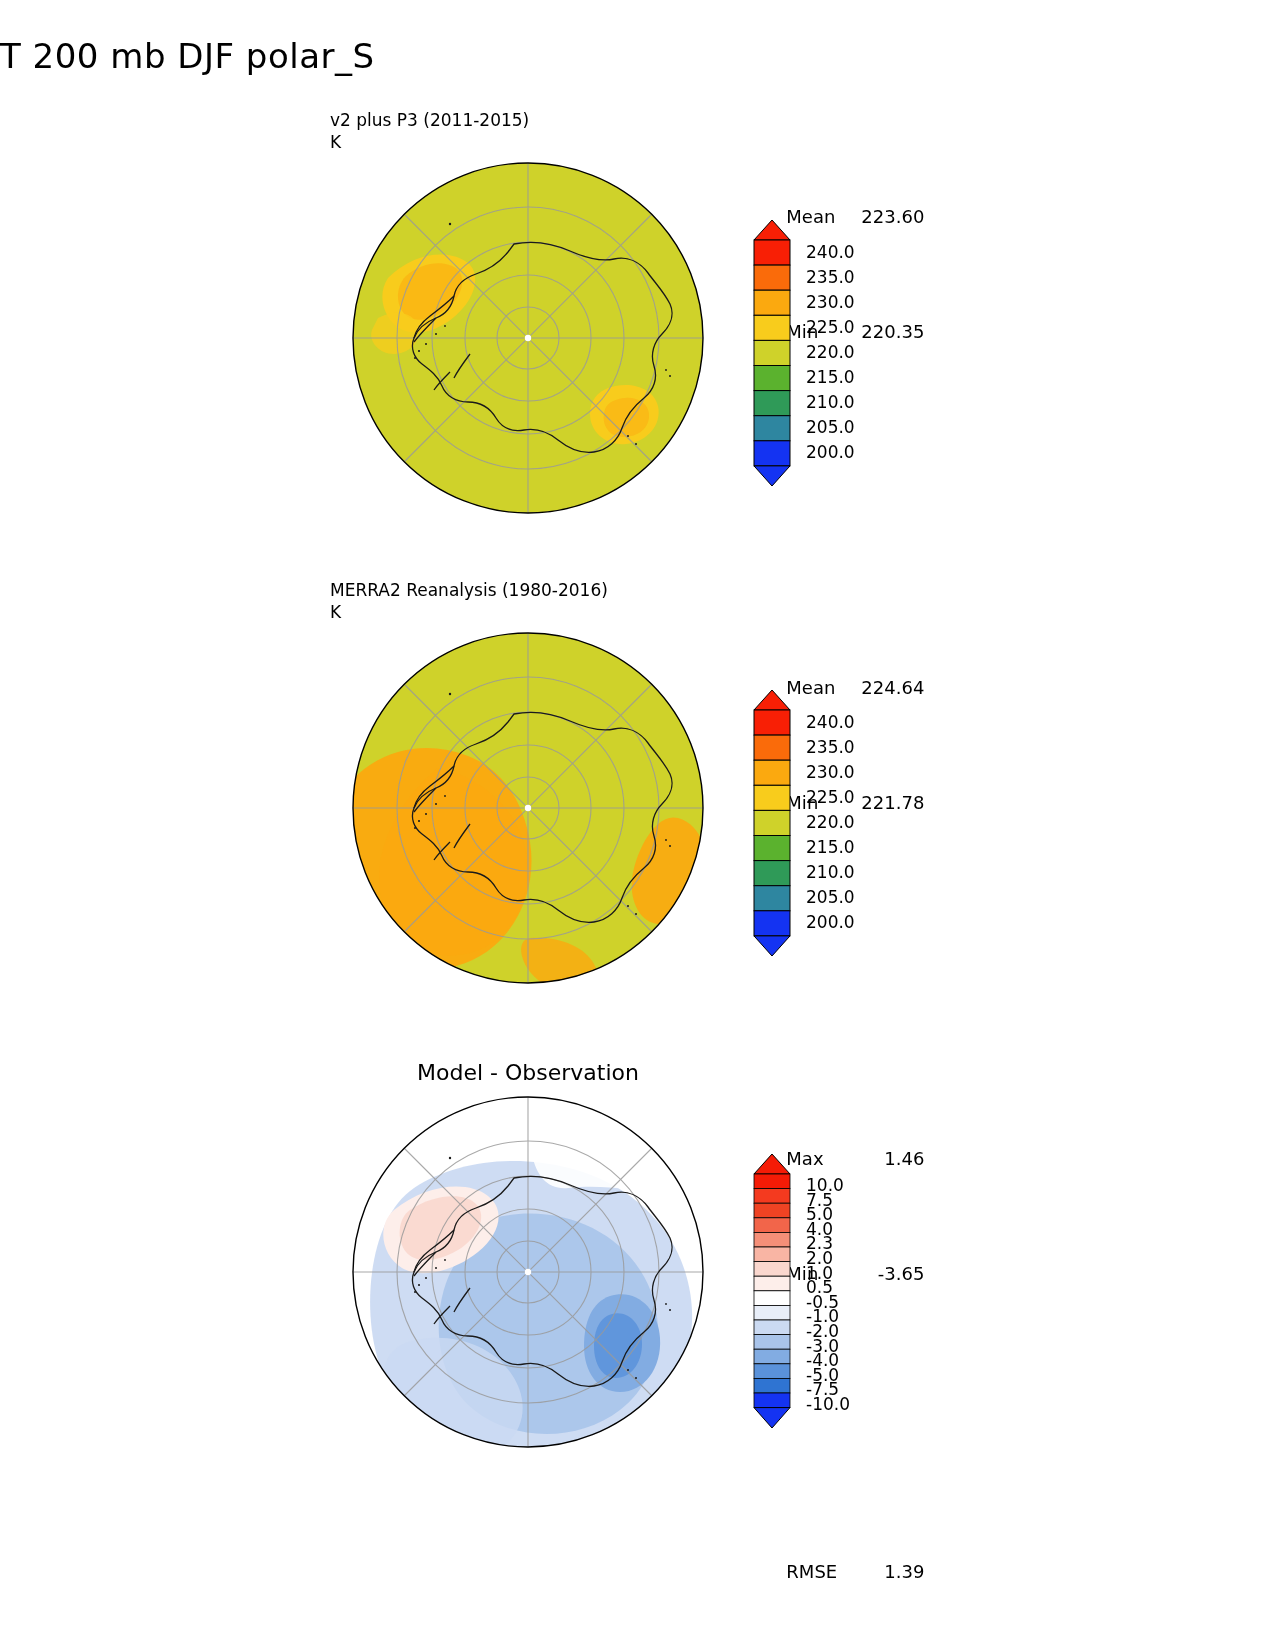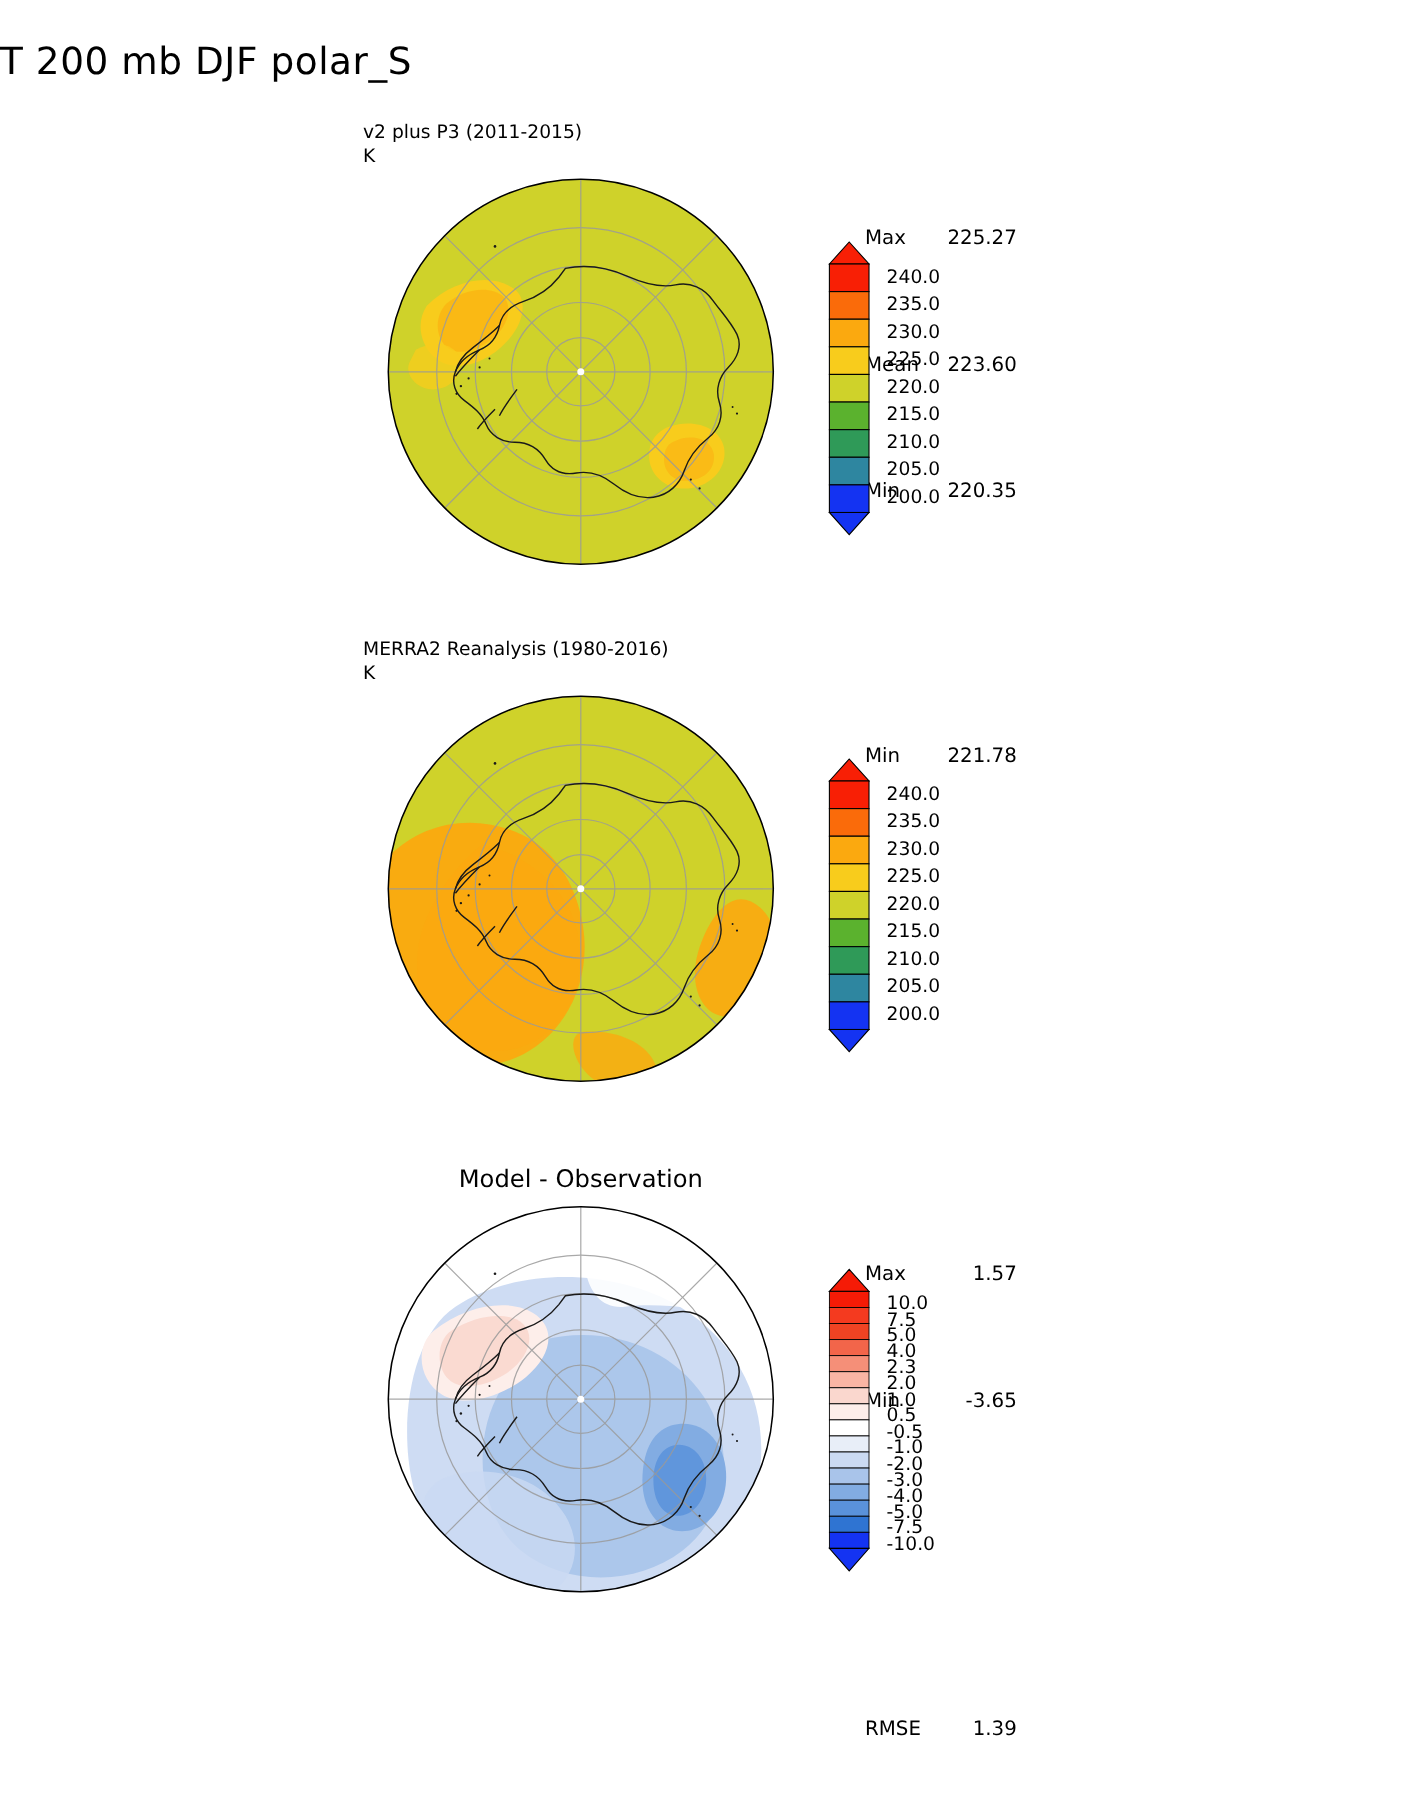--- a/index.html
+++ b/index.html
@@ -158,9 +158,6 @@
   </div>
 
   <div class="stats" style="left:752px; top:136px;">
-    <span class="row">
-      <span class="lbl">Max</span><span class="val">225.27</span>
-    </span>
     <span class="row">
       <span class="lbl">Mean</span><span class="val">223.60</span>
     </span>

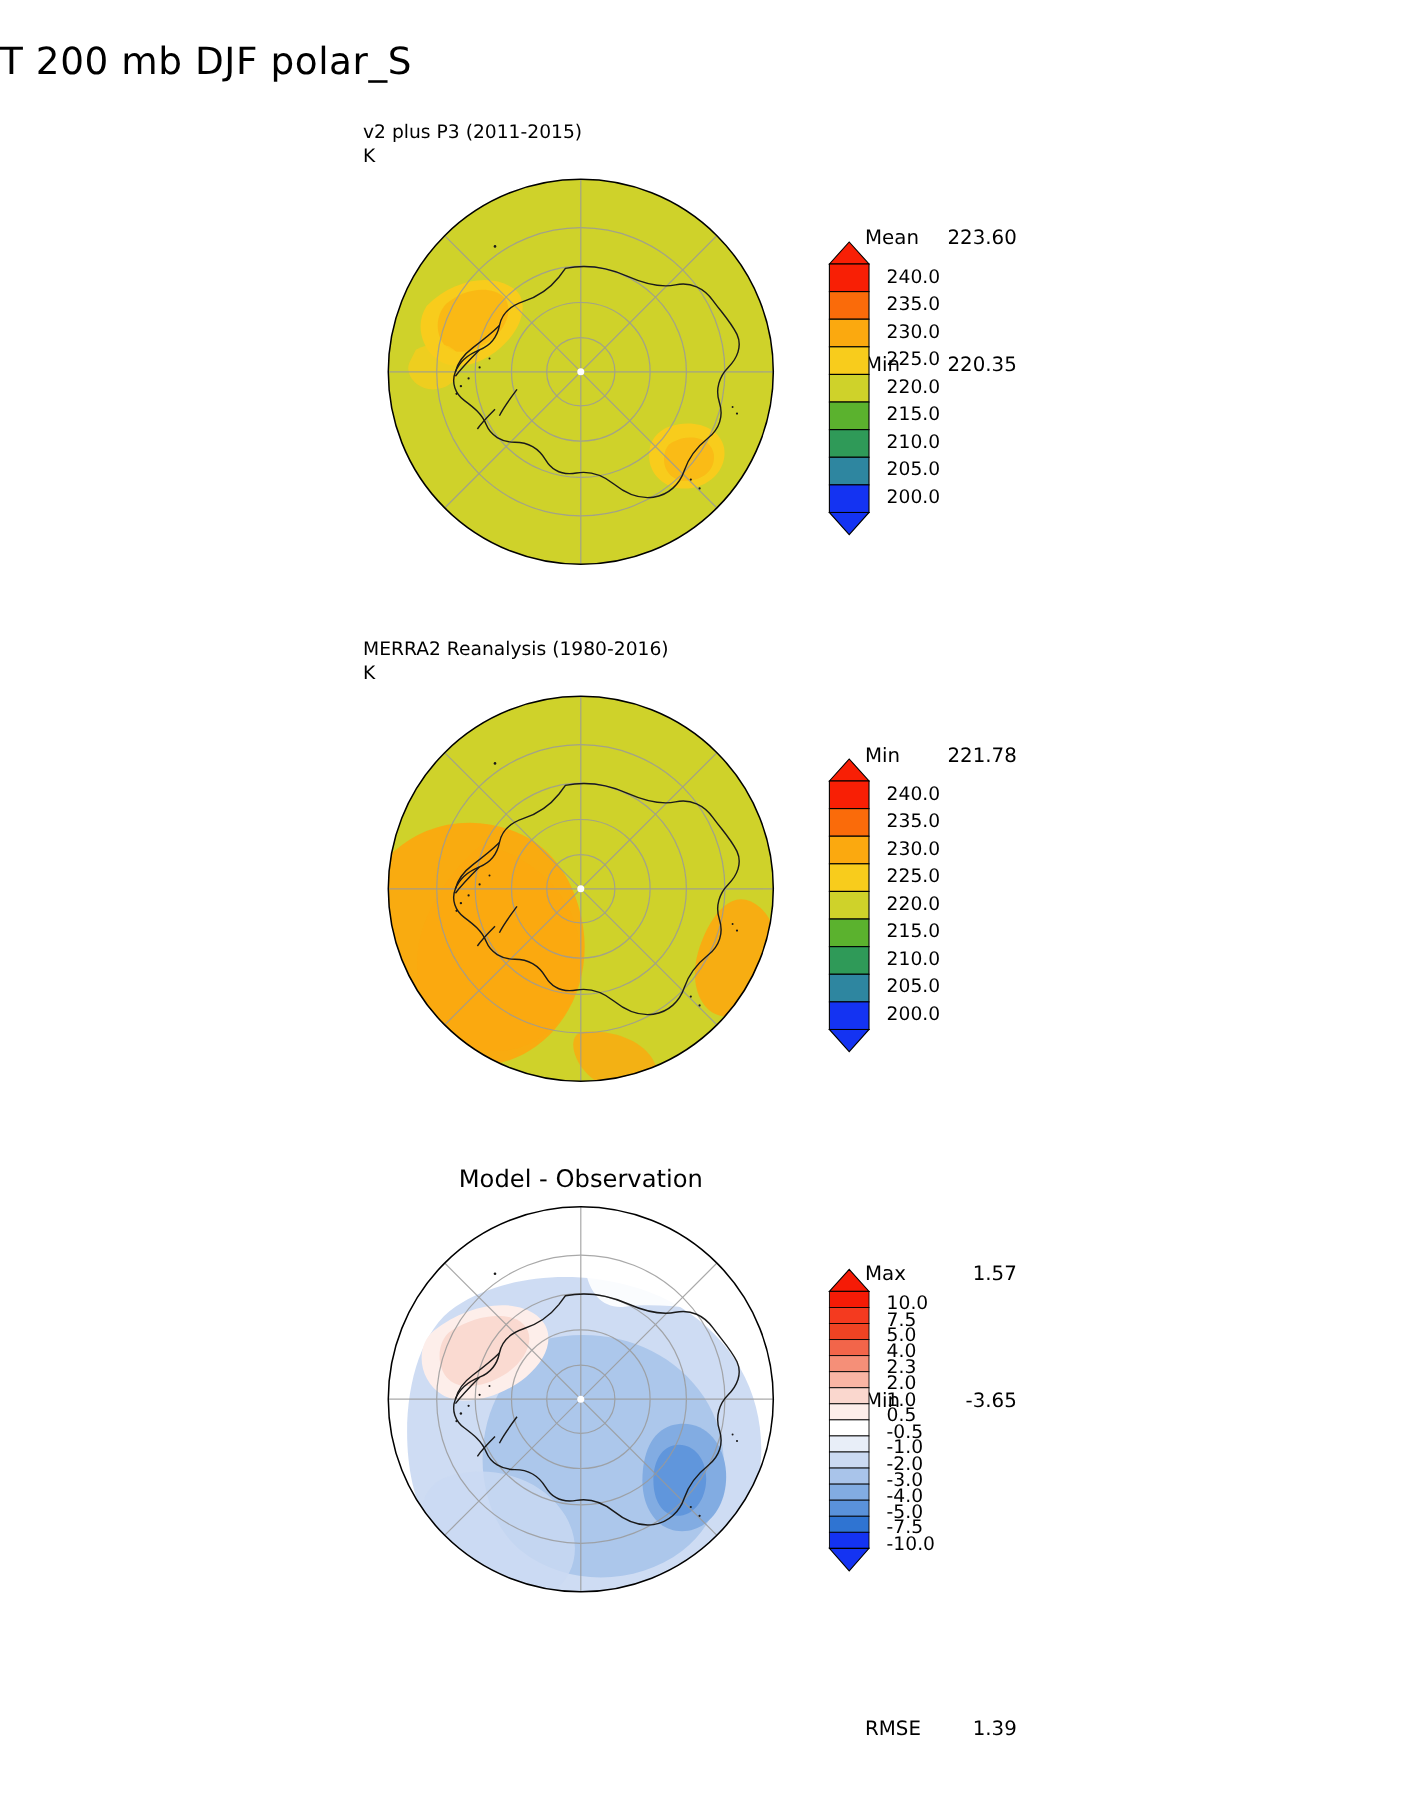--- a/index.html
+++ b/index.html
@@ -261,6 +261,9 @@
   </div>
 
   <div class="stats" style="left:752px; top:607px;">
+    <span class="row">
+      <span class="lbl">Mean</span><span class="val">224.64</span>
+    </span>
     <span class="row">
       <span class="lbl">Min</span><span class="val">221.78</span>
     </span>

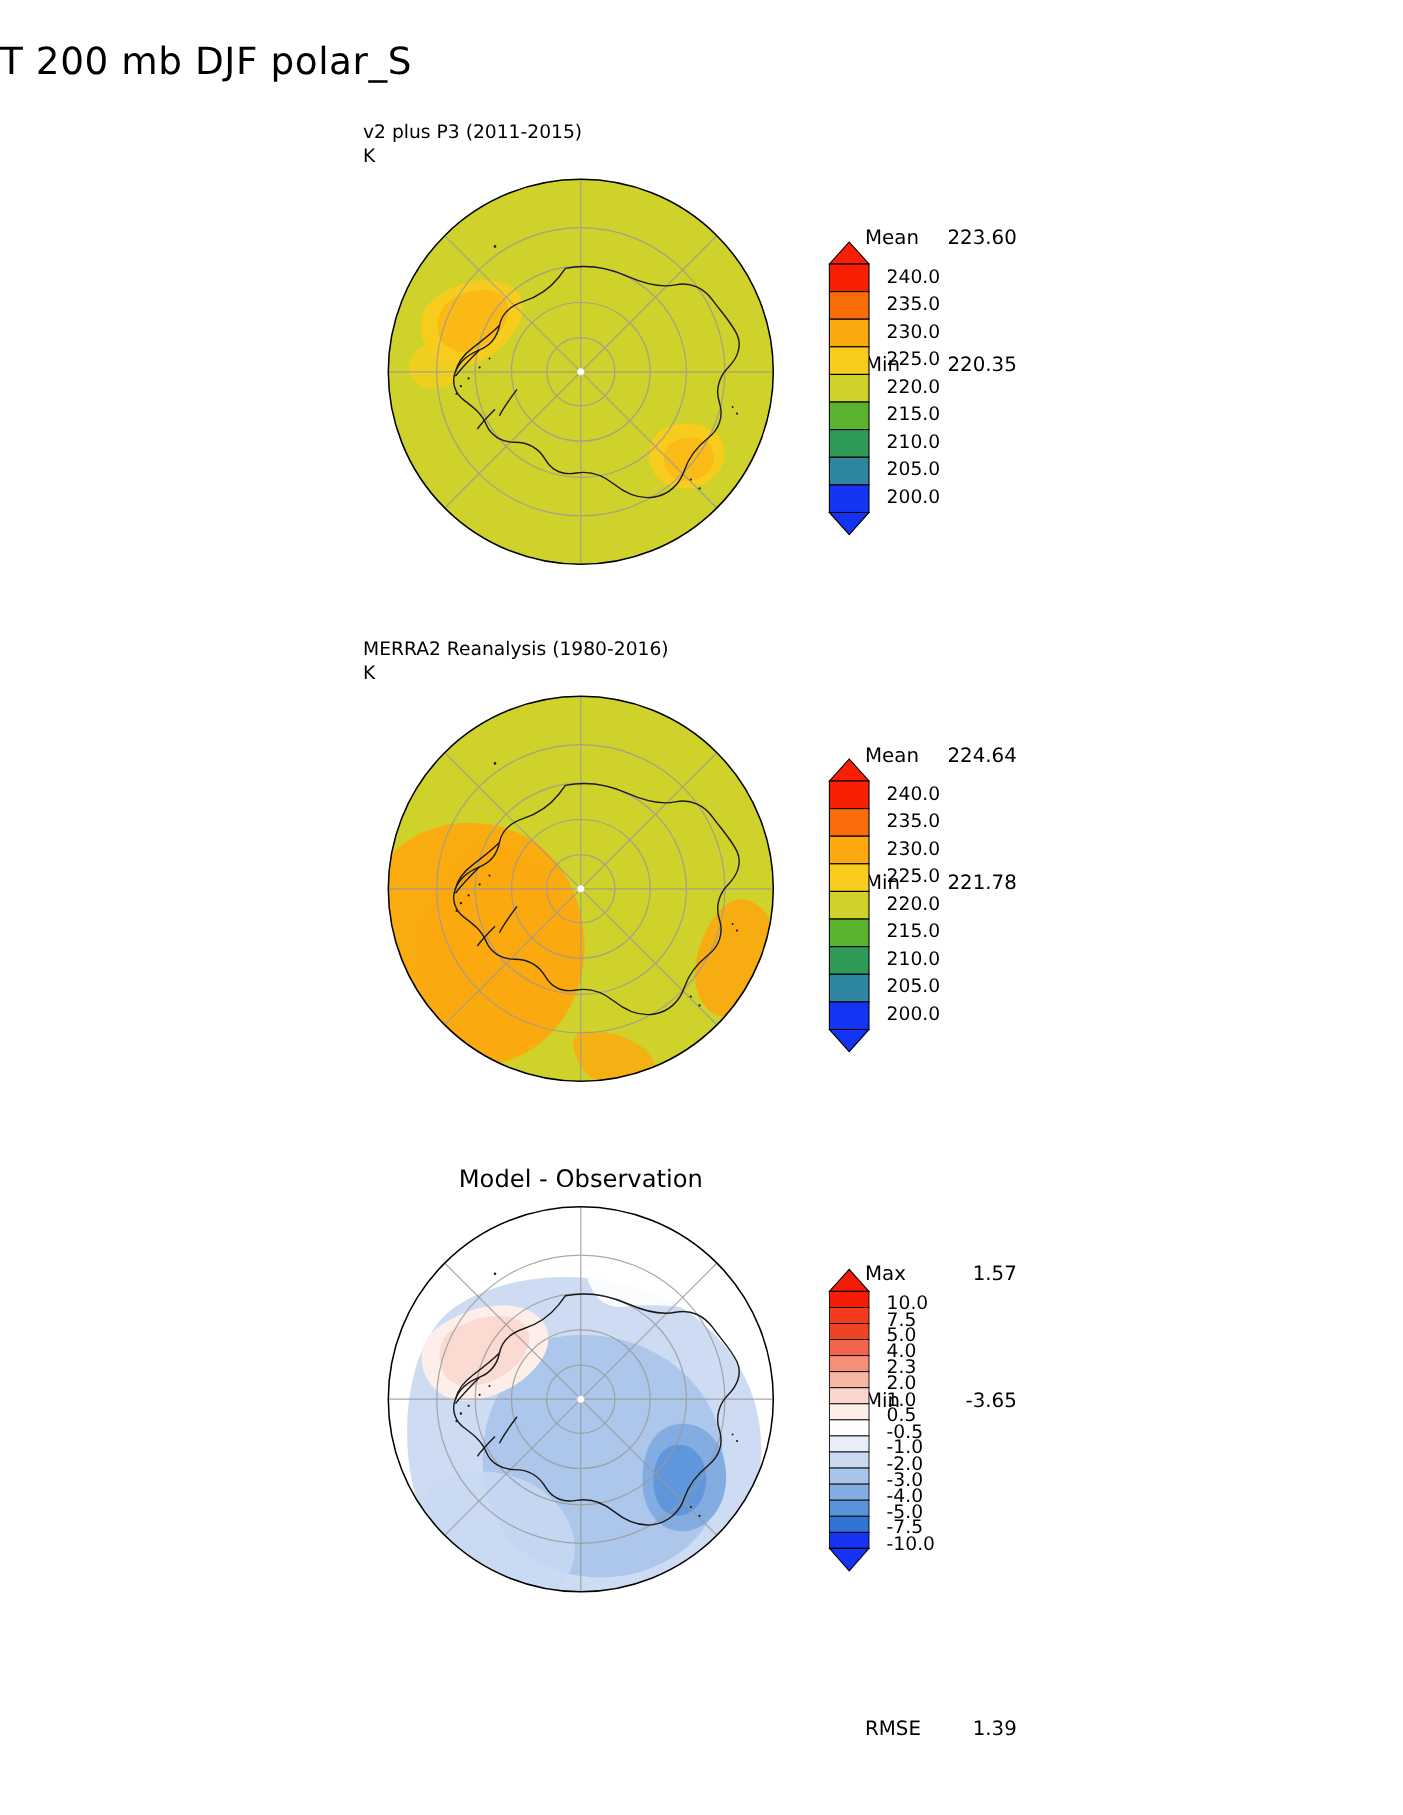--- a/index.html
+++ b/index.html
@@ -374,7 +374,7 @@
 
   <div class="stats" style="left:752px; top:1078px;">
     <span class="row">
-      <span class="lbl">Max</span><span class="val">1.57</span>
+      <span class="lbl">Max</span><span class="val">1.46</span>
     </span>
     <span class="row">
       <span class="lbl">Min</span><span class="val">-3.65</span>

